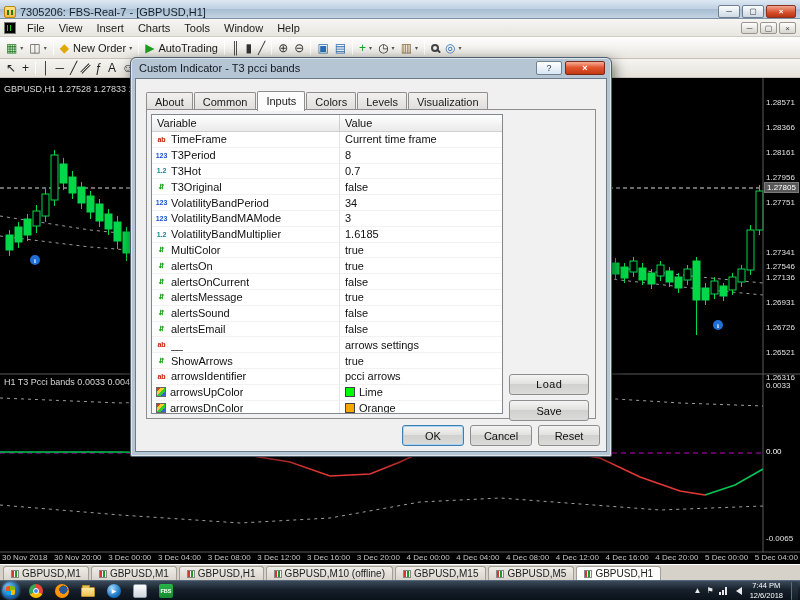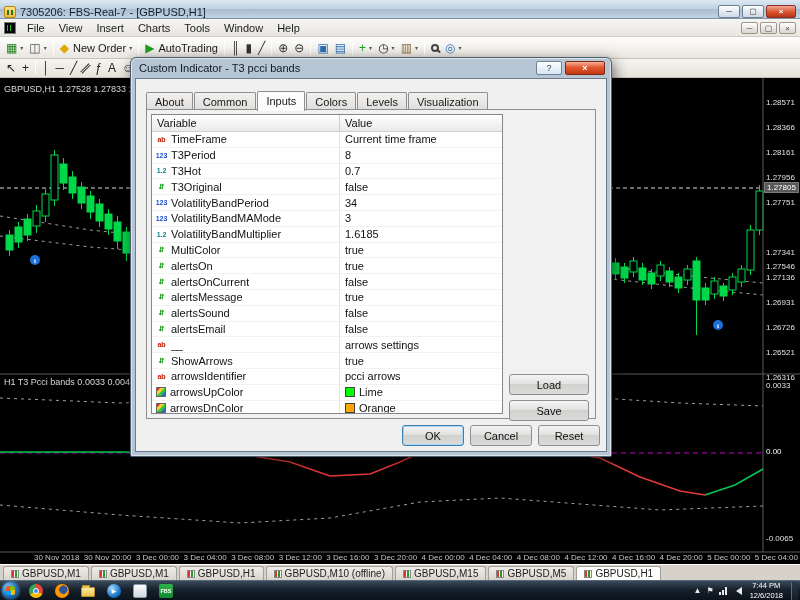--- a/index.html
+++ b/index.html
@@ -159,7 +159,7 @@
   .wbtn { background:linear-gradient(#f4f4f4,#e2e2e0 45%,#d0d0ce 46%,#dbdbd9);
     border:1px solid #8e8e8e; border-radius:3px; font-size:11px; color:#111;
     display:flex; align-items:center; justify-content:center; }
-  .btn-load { position:absolute; right:6px; top:264px; width:80px; height:21px; }
+  .btn-load { position:absolute; right:6px; top:264px; width:80px; height:21px;font-family:Liberation Mono, monospace; }
   .btn-save { position:absolute; right:6px; top:290px; width:80px; height:21px; }
   .dfooter { position:absolute; right:6px; bottom:5px; display:flex; gap:6px; }
   .dfooter .wbtn { width:62px; height:21px;text-align:center; }

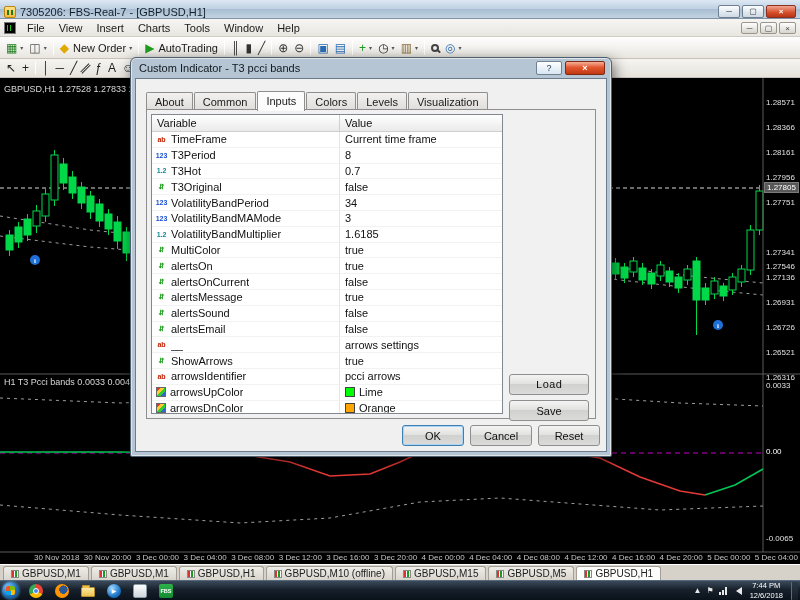--- a/index.html
+++ b/index.html
@@ -69,7 +69,7 @@
   .ind-zero-label  { position:absolute; left:766px; top:369px; font-size:8px; color:#fff; }
   .ind-lower-label { position:absolute; left:766px; top:456px; font-size:8px; color:#e0e0e0; }
   .time-axis { position:absolute; left:0; right:0; top:475px; height:11px; display:flex;
-    justify-content:space-between; padding:0 2px; font-size:8px; color:#c4c4c4; white-space:nowrap;margin-left:32px; }
+    justify-content:space-between; padding:0 2px; font-size:8px; color:#c4c4c4; white-space:nowrap; }
 
   
   .chart-tabs { position:absolute; top:564px; left:0; right:0; height:16px; background:#d6d2ca;

